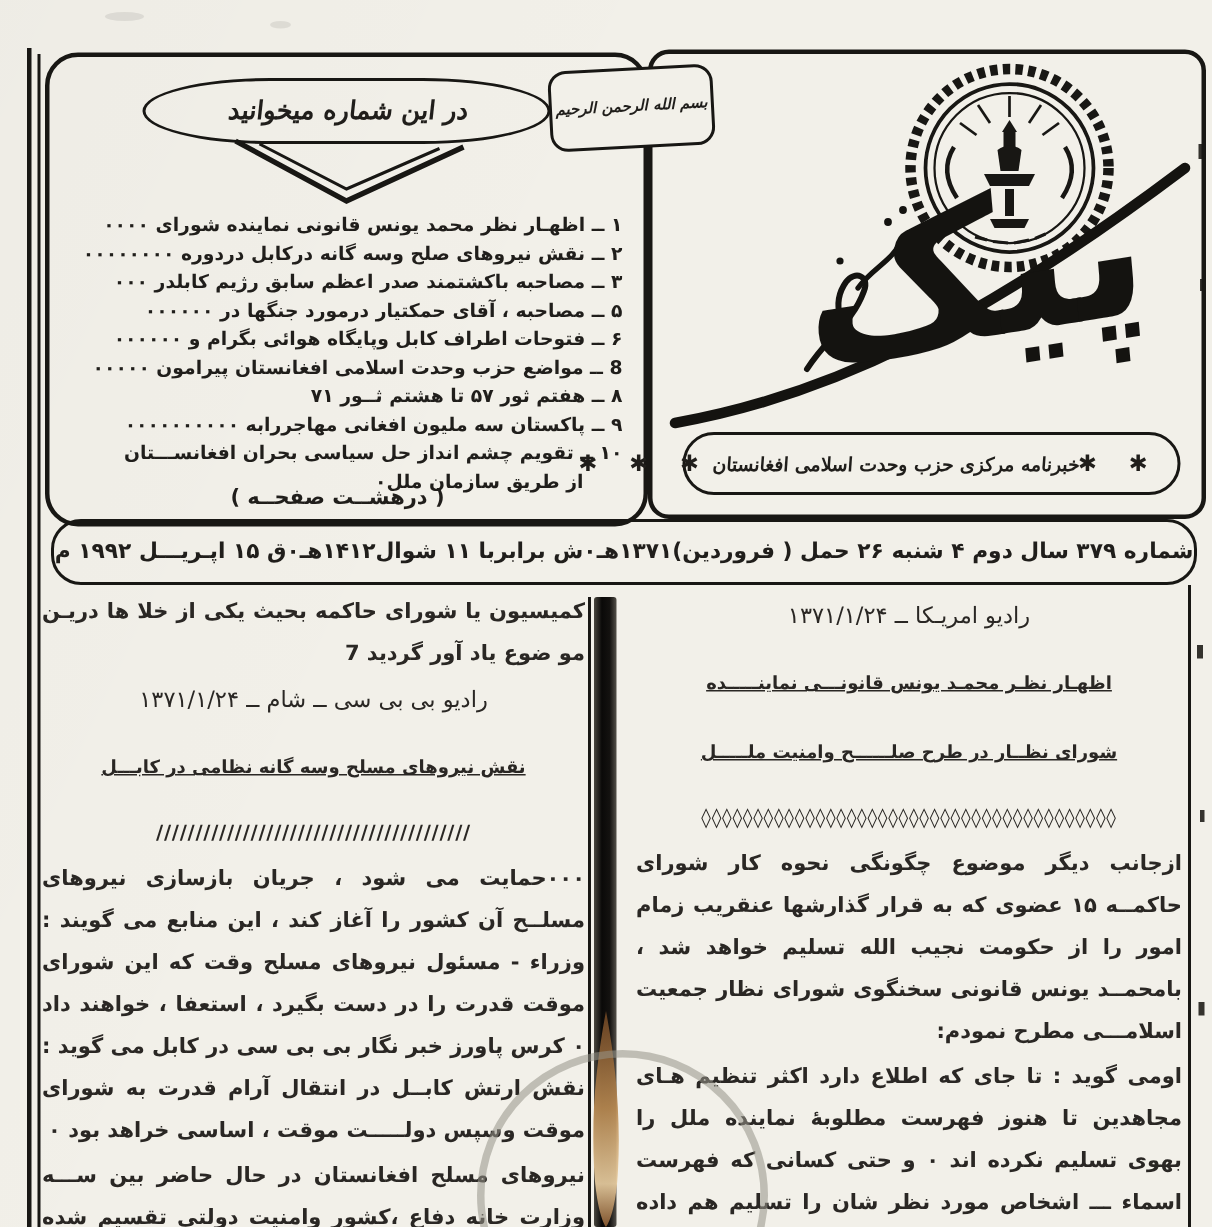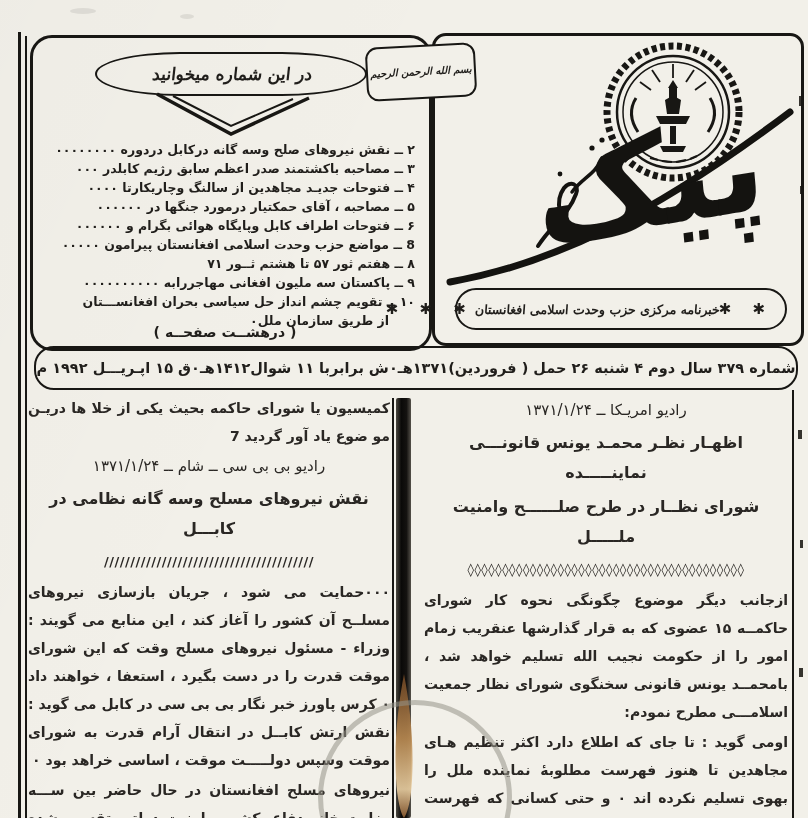--- a/index.html
+++ b/index.html
@@ -132,6 +132,7 @@
       <path d="M20 6 L78 36 L140 9" fill="none" stroke="#181714" stroke-width="2"></path>
     </svg>
     <div class="toc-items">
+      <div class="line">۱ ــ اظهـار نظر محمد یونس قانونی نماینده شورای ۰۰۰۰</div>
       <div class="line">۲ ــ نقش نیروهای صلح وسه گانه درکابل دردوره ۰۰۰۰۰۰۰۰</div>
       <div class="line">۳ ــ مصاحبه باکشتمند صدر اعظم سابق رژیم کابلدر ۰۰۰</div>
       <div class="line">۴ ــ فتوحات جدیـد مجاهدین از سالنگ وچاریکارتا ۰۰۰۰</div>

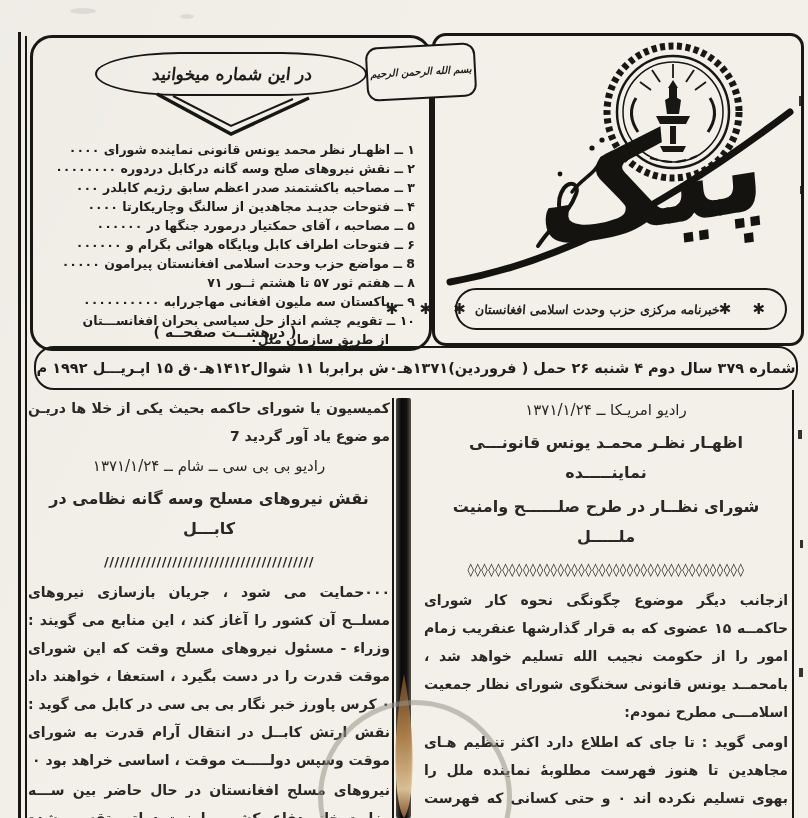--- a/index.html
+++ b/index.html
@@ -135,7 +135,6 @@
       <div class="line">۱ ــ اظهـار نظر محمد یونس قانونی نماینده شورای ۰۰۰۰</div>
       <div class="line">۲ ــ نقش نیروهای صلح وسه گانه درکابل دردوره ۰۰۰۰۰۰۰۰</div>
       <div class="line">۳ ــ مصاحبه باکشتمند صدر اعظم سابق رژیم کابلدر ۰۰۰</div>
-      <div class="line">۴ ــ فتوحات جدیـد مجاهدین از سالنگ وچاریکارتا ۰۰۰۰</div>
       <div class="line">۵ ــ مصاحبه ، آقای حمکتیار درمورد جنگها در ۰۰۰۰۰۰</div>
       <div class="line">۶ ــ فتوحات اطراف کابل وپایگاه هوائی بگرام و ۰۰۰۰۰۰</div>
       <div class="line">8 ــ مواضع حزب وحدت اسلامی افغانستان پیرامون ۰۰۰۰۰</div>

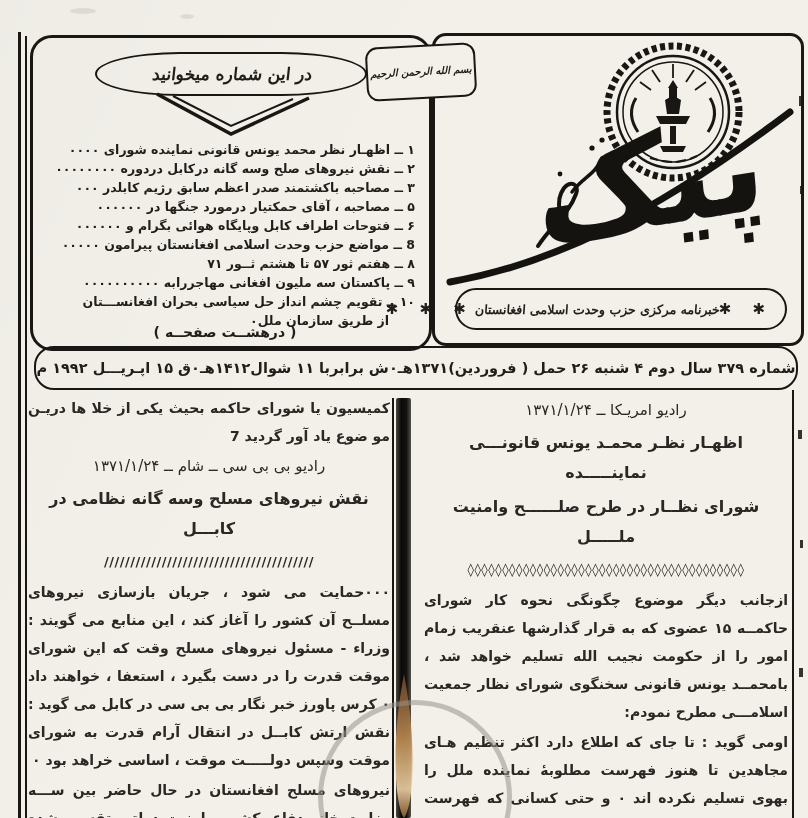--- a/index.html
+++ b/index.html
@@ -86,7 +86,7 @@
   .col{position:absolute;top:394px;font-size:14px;line-height:28px;text-align:justify;}
   .col p{margin:0 0 2px 0;font-weight:bold;color:#2a2724;}
   .col .kicker{text-align:center;font-weight:normal;font-size:15px;margin:2px 0;}
-  .col .headline{text-align:center;font-weight:bold;font-size:16px;line-height:30px;margin:4px;}
+  .col .headline{text-align:center;font-weight:bold;font-size:12px;line-height:30px;margin:16px;text-decoration:underline;}
   .col .ornament{
     text-align:center;font-weight:bold;font-size:13px;letter-spacing:0.5px;
     white-space:nowrap;overflow:hidden;margin:2px 0;

